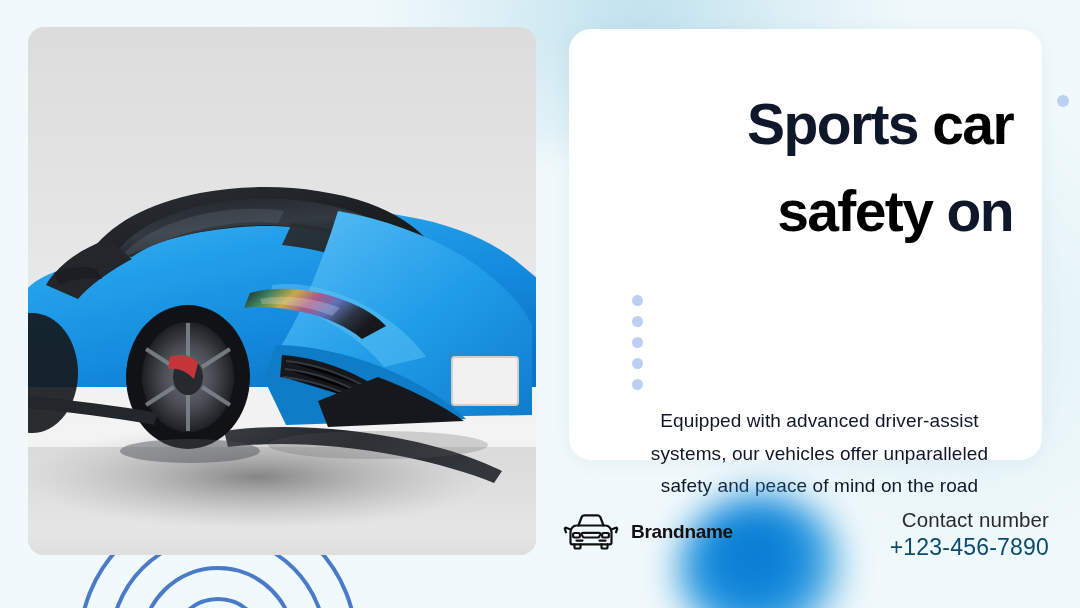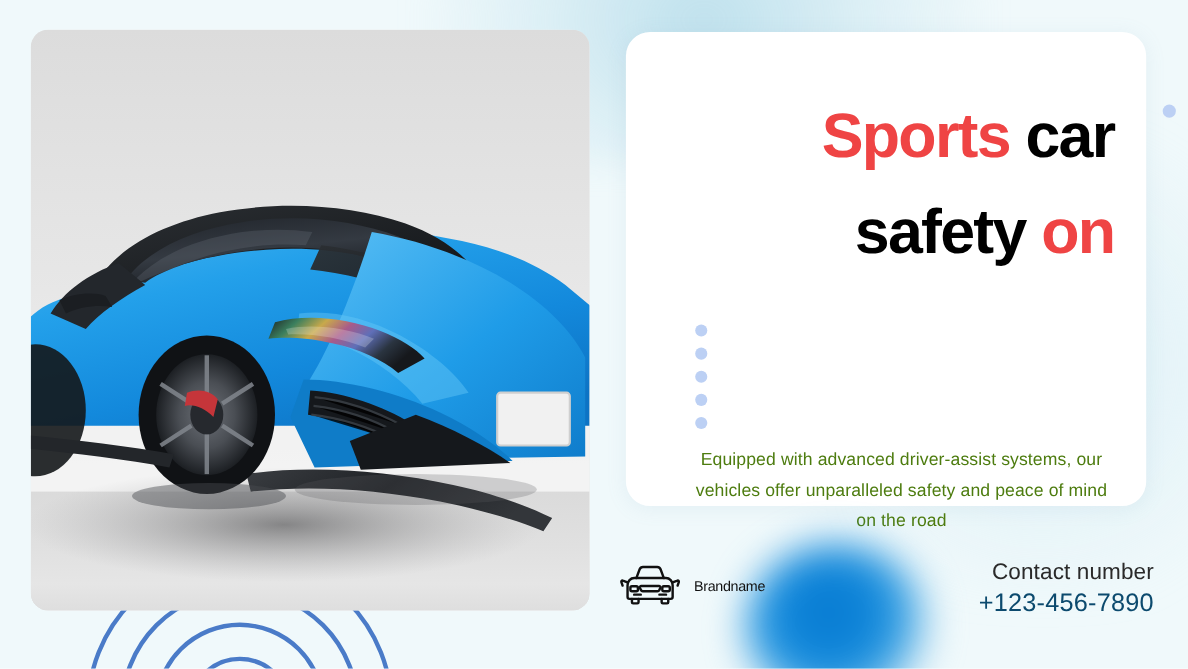--- a/index.html
+++ b/index.html
@@ -83,7 +83,7 @@
     letter-spacing:-1.6px;
     color:#000000;
   }
-  .headline .hl-blue { color:#ef4444; }
+  .headline .hl-blue { color:#0f172a; }
 
   .dots {
     position:absolute;

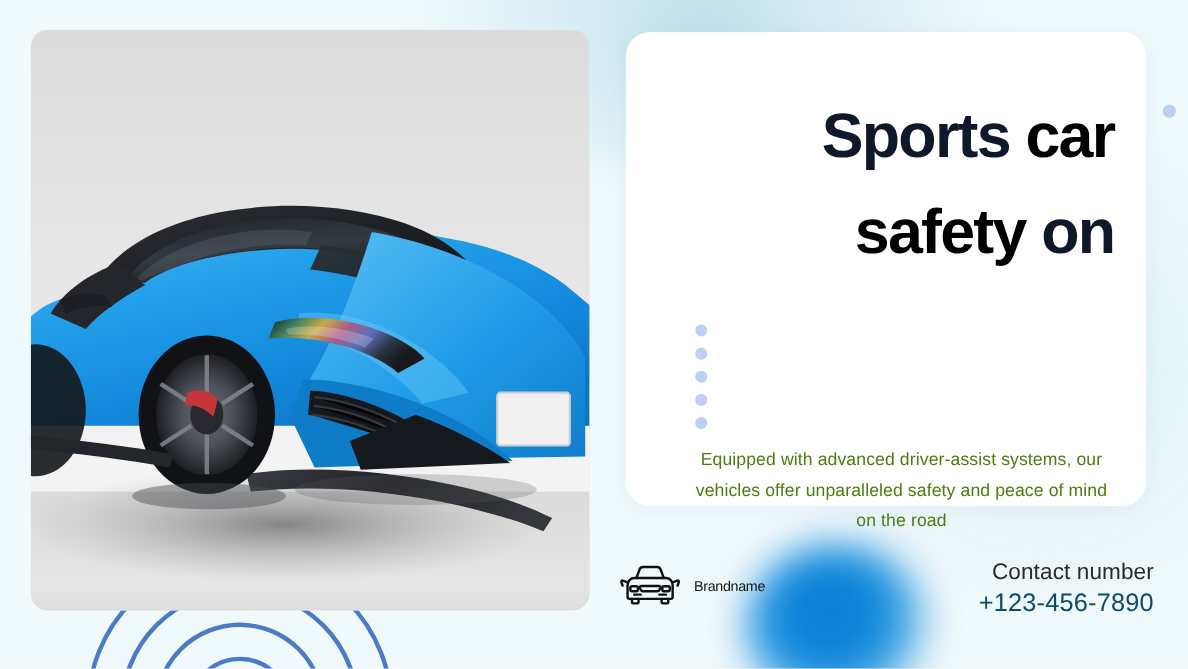--- a/index.html
+++ b/index.html
@@ -102,9 +102,9 @@
     position:absolute;
     left:56px; right:28px; top:376px;
     text-align:center;
-    font-size:16px;
+    font-size:19px;
     line-height:1.72;
-    color:#4d7c0f;
+    color:#0f172a;
     letter-spacing:0.1px;
   }
 

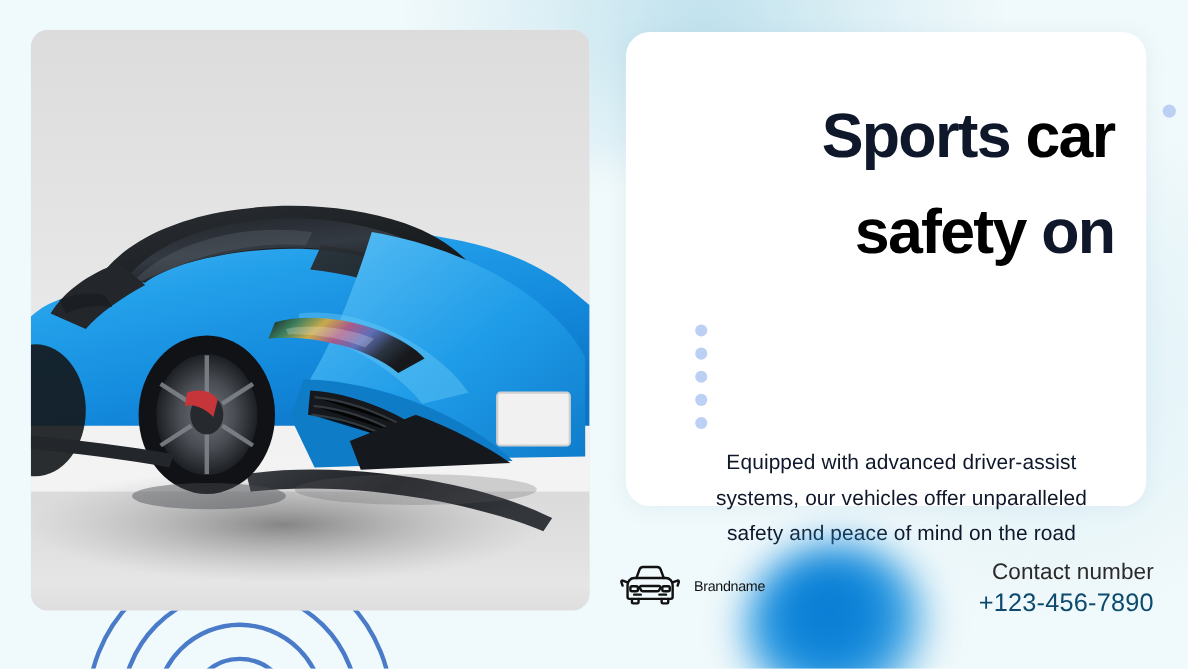--- a/index.html
+++ b/index.html
@@ -118,8 +118,8 @@
   }
   .brand-icon { width:58px; height:40px; display:block; }
   .brand-name {
-    font-size:13px;
-    font-weight:400;
+    font-size:19px;
+    font-weight:700;
     color:#111111;
     letter-spacing:-0.3px;
   }

